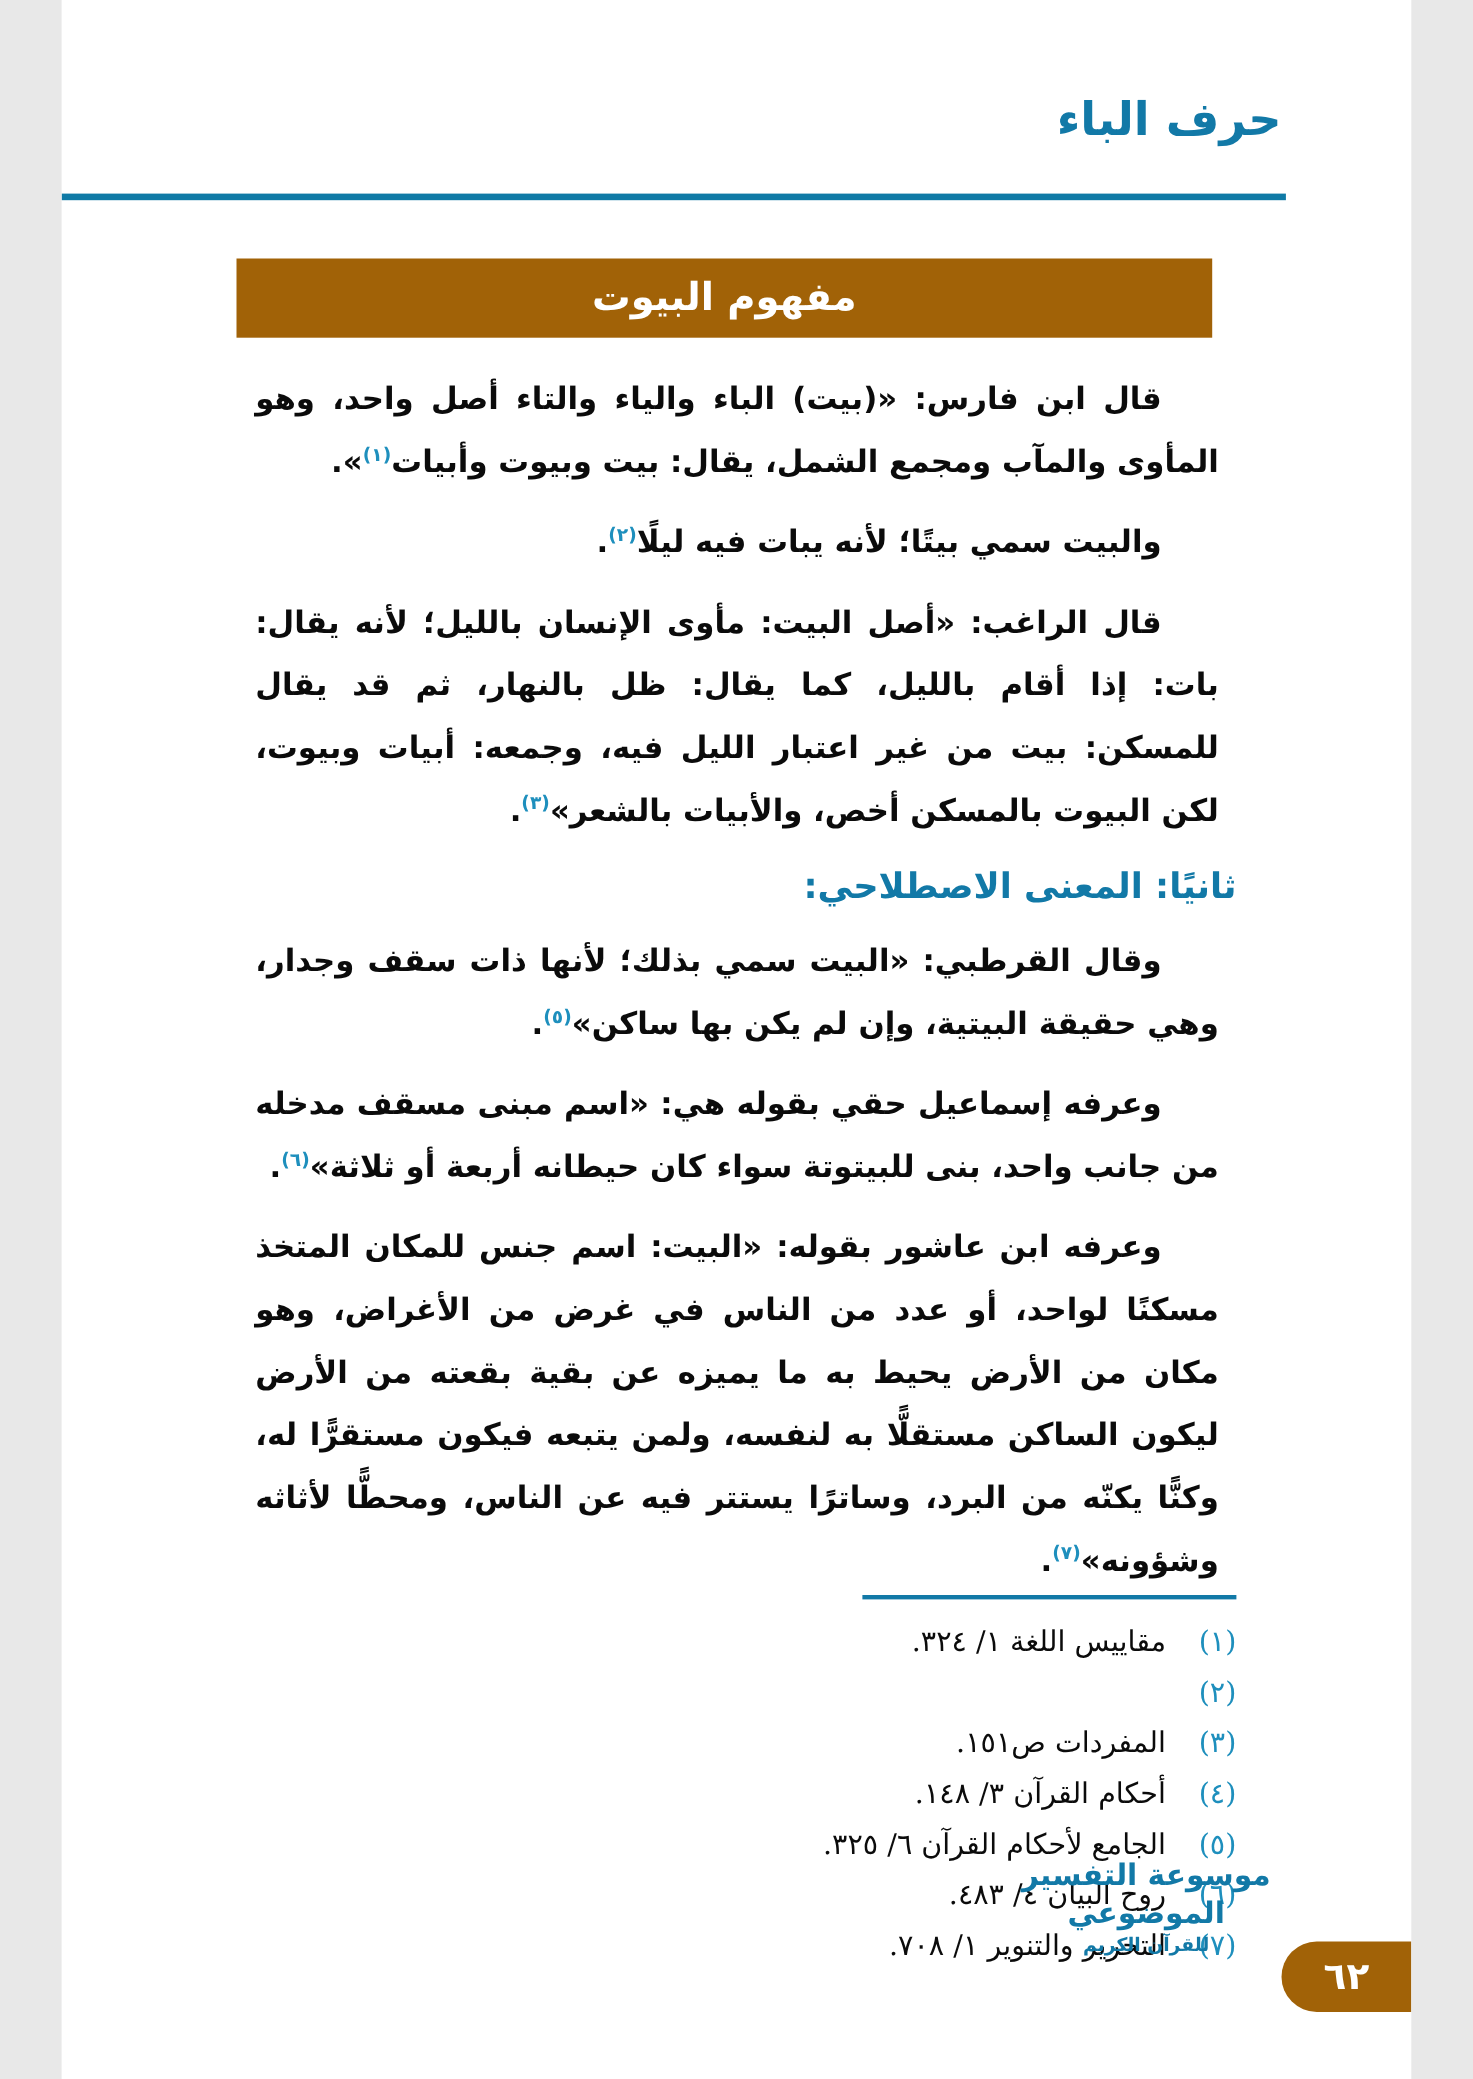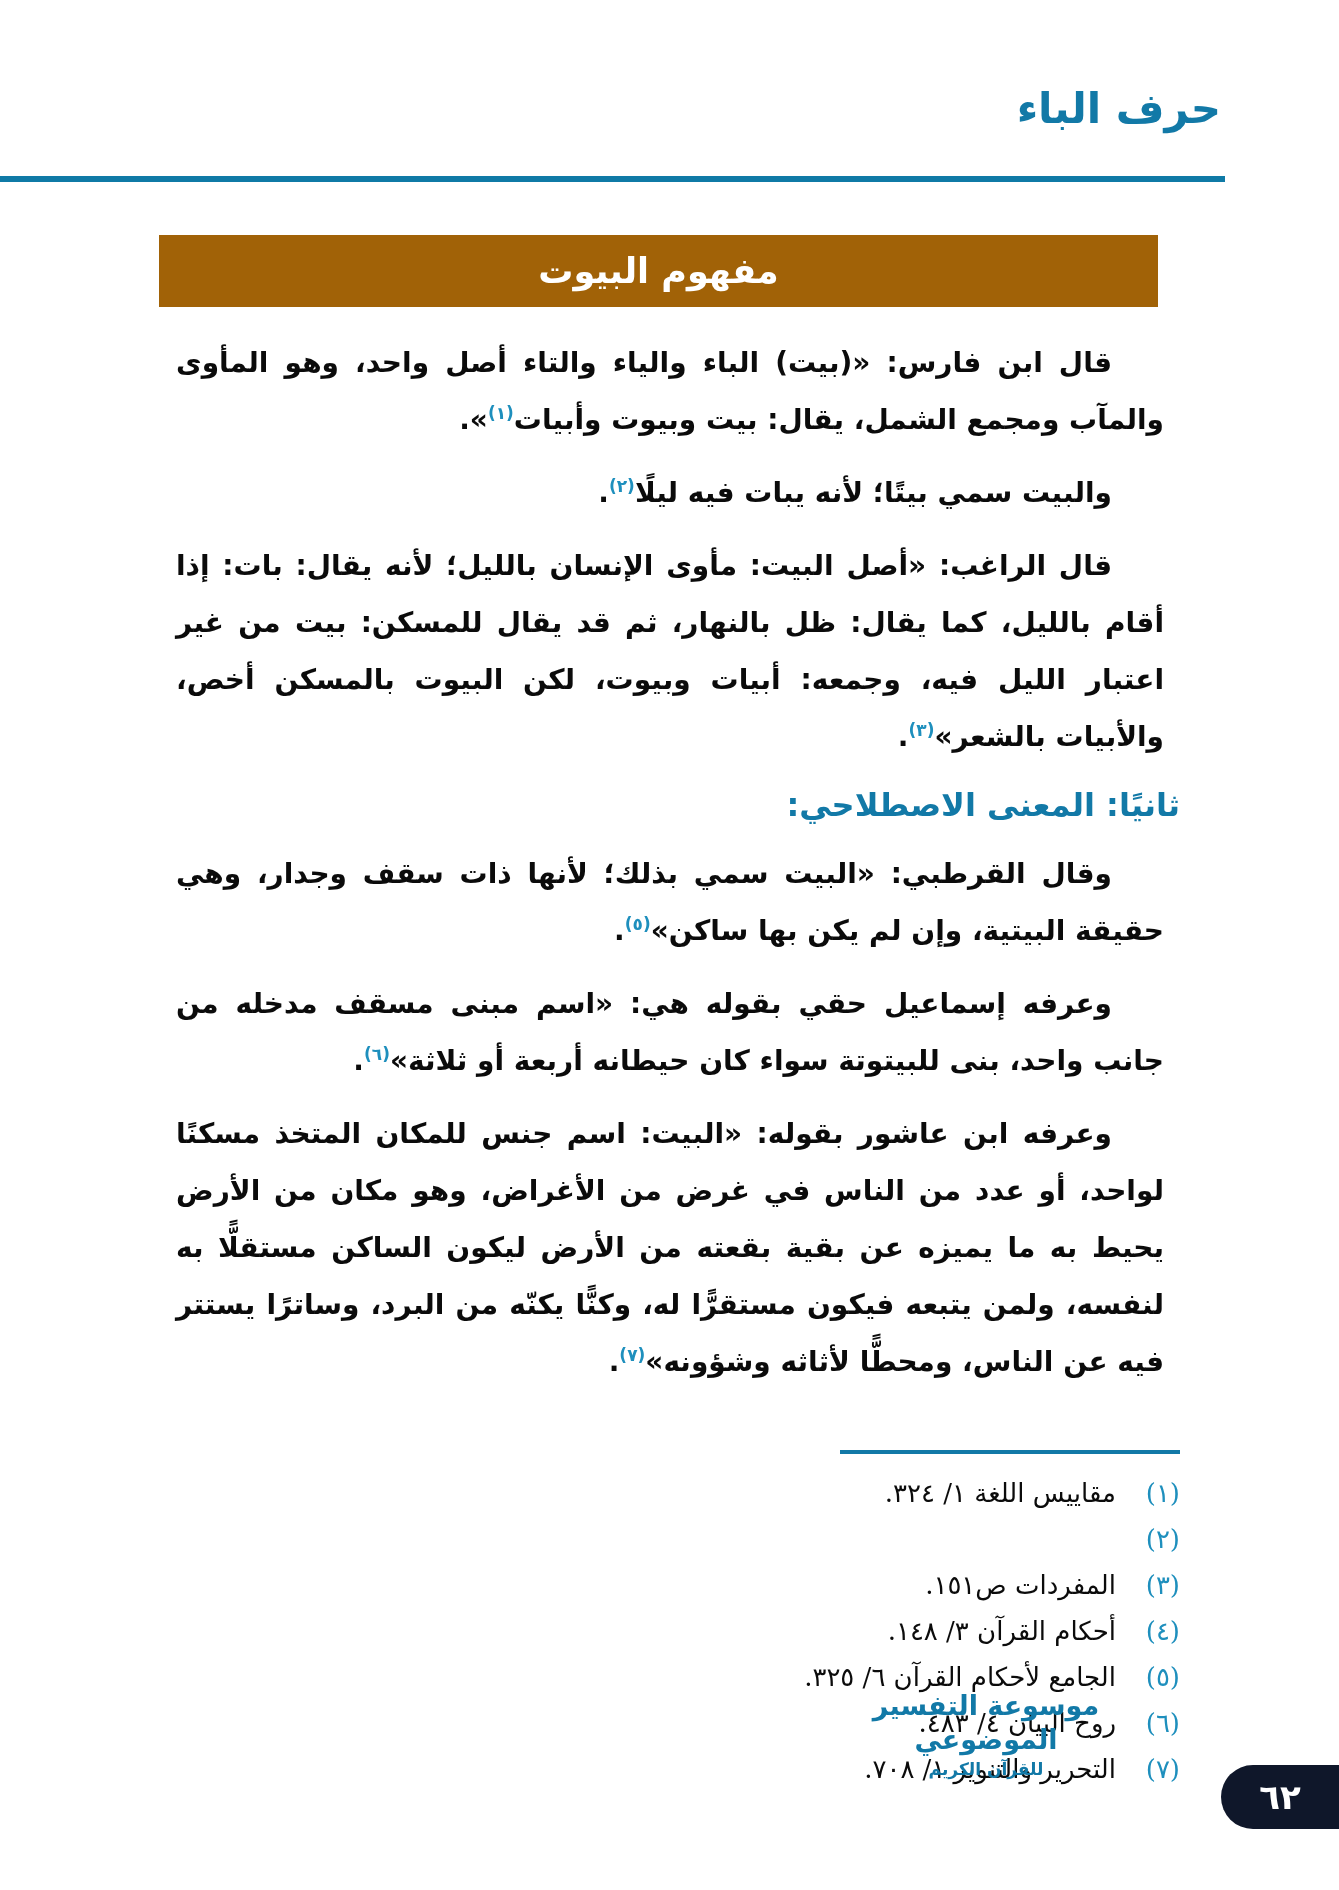--- a/index.html
+++ b/index.html
@@ -5,7 +5,7 @@
   html,body { margin:0; padding:0; background:#e8e8e8; }
   .page {
     position:relative;
-    width:1339px; height:1890px;
+    width:1227px; height:1890px;
     margin:0 auto;
     background:#ffffff;
     font-family:"DejaVu Sans", sans-serif;

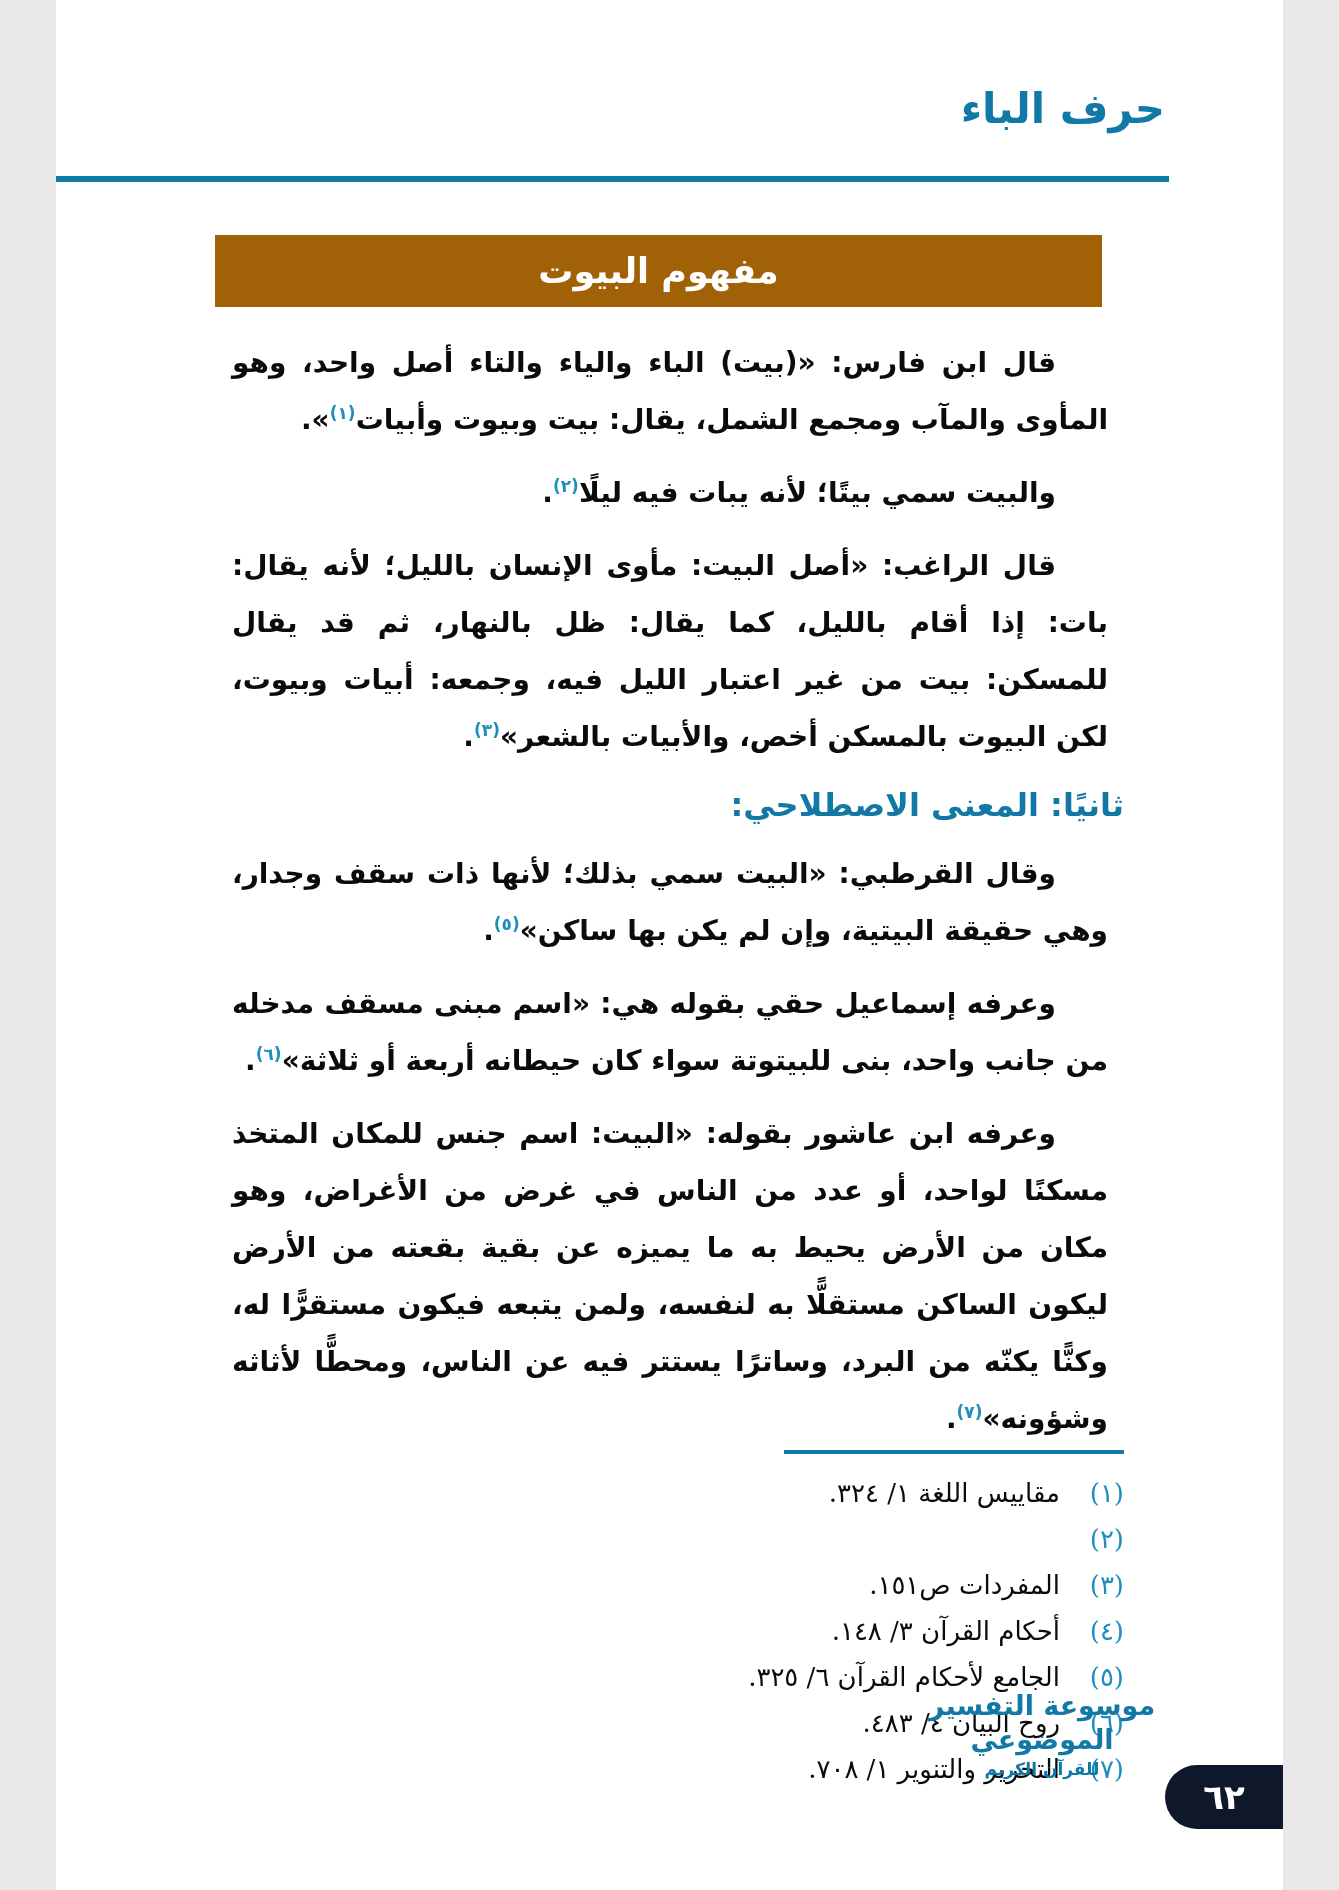--- a/index.html
+++ b/index.html
@@ -75,7 +75,7 @@
   .logo .logo-l2 { font-size:17px; font-weight:bold; line-height:24px; }
   .page-pill {
     position:absolute; top:1765px; right:0; width:118px; height:64px;
-    background:#0f172a; border-radius:34px 0 0 34px;
+    background:#a16207; border-radius:34px 0 0 34px;
     display:flex; align-items:center; justify-content:center;
   }
   .page-pill .page-num { color:#fff; font-size:34px; font-weight:bold; }

